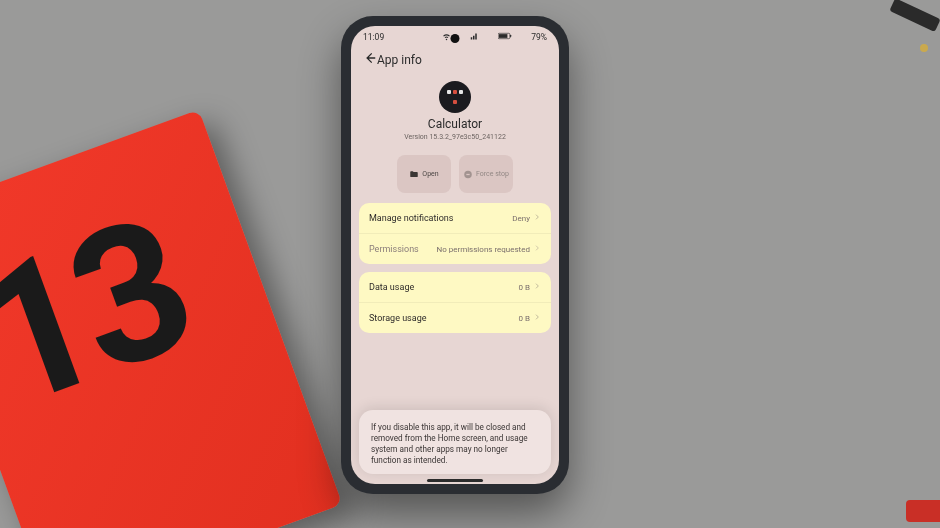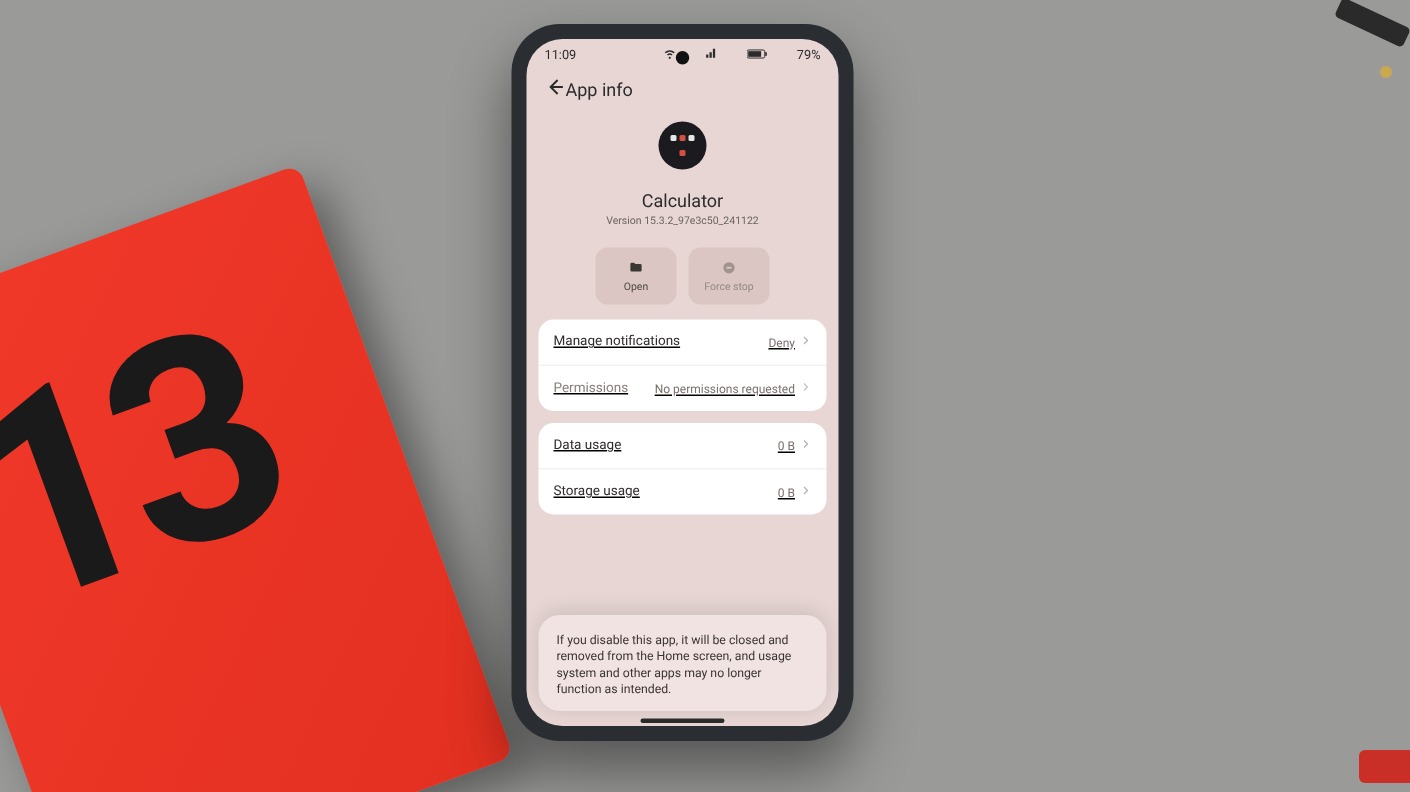--- a/index.html
+++ b/index.html
@@ -92,7 +92,7 @@
   .app-icon span { width:4px; height:4px; border-radius:1px; }
   .app-icon .r { background:#d64f3f; }
   .app-icon .w { background:#e6e6e6; }
-  .app-name { margin-top:14px; font-size:12px; color:#2b2b2b; }
+  .app-name { margin-top:4px; font-size:12px; color:#2b2b2b; }
   .app-version { font-size:7px; color:#6b6360; margin-top:2px; }
 
   .action-row {

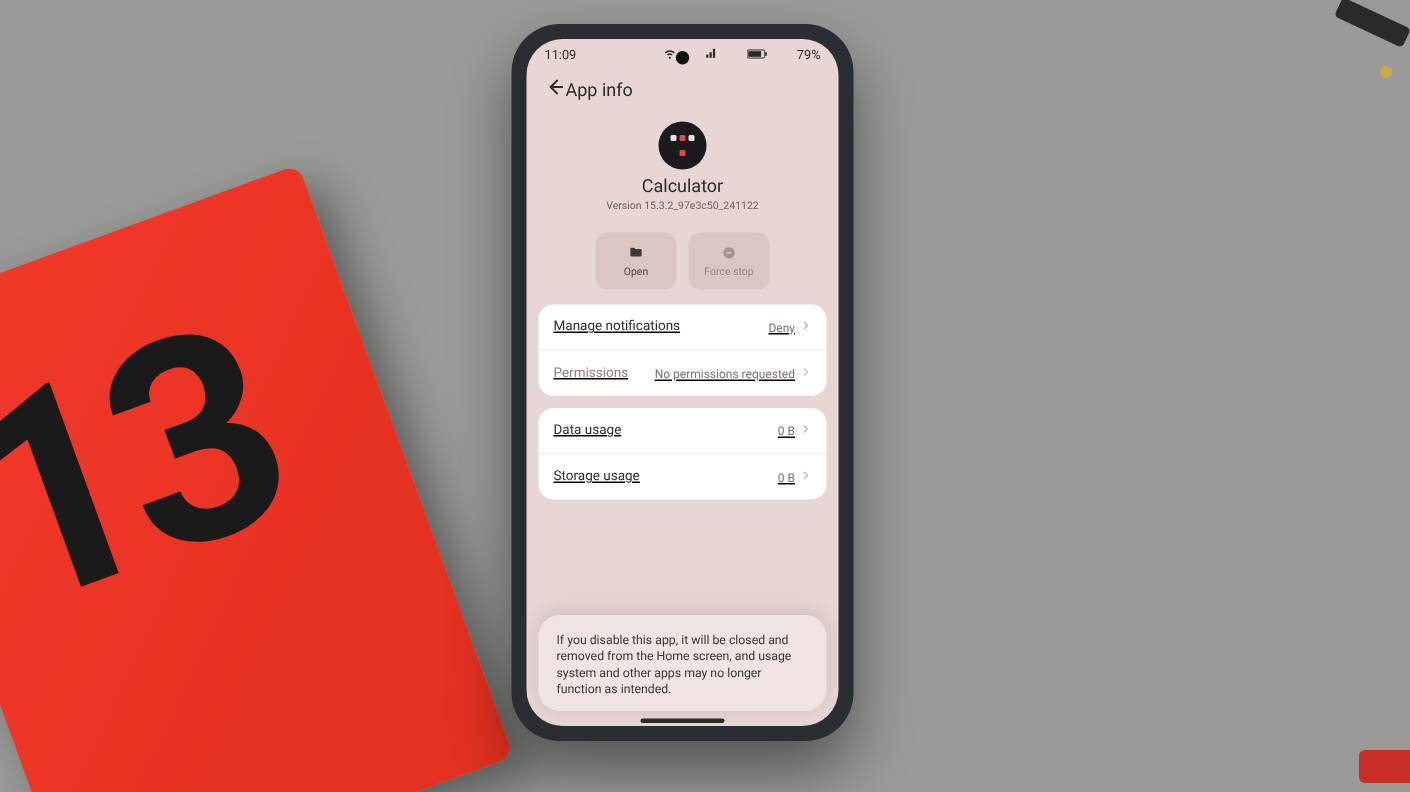--- a/index.html
+++ b/index.html
@@ -103,7 +103,7 @@
     width: 54px; height:38px;
     background:#dbc6c3;
     border-radius:8px;
-    display:flex; flex-direction:column; align-items:center; justify-content:center;
+    display:flex; flex-direction:row; align-items:center; justify-content:center;
     gap:3px;
   }
   .action-btn .ic { width:10px; height:10px; display:flex; align-items:center; justify-content:center; }

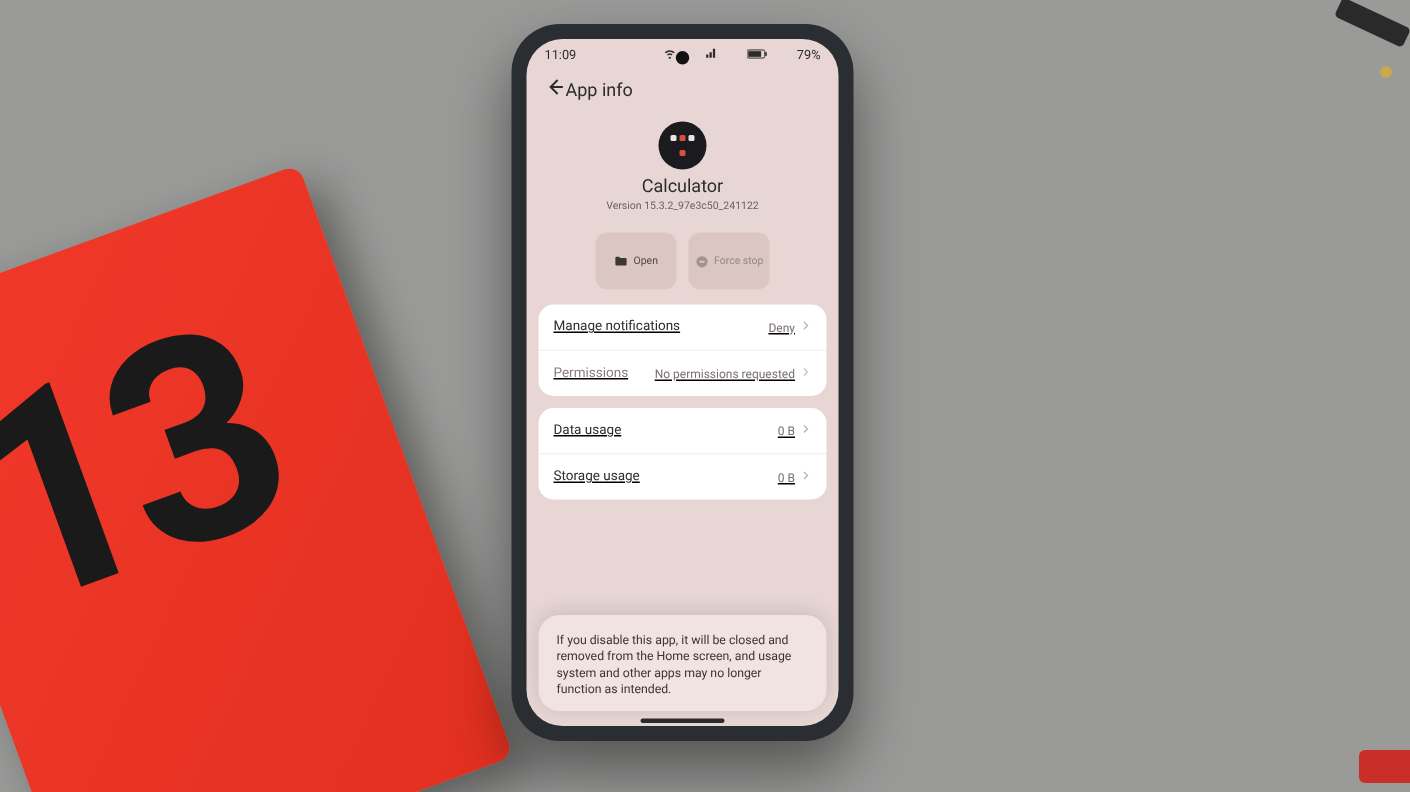--- a/index.html
+++ b/index.html
@@ -115,11 +115,10 @@
     padding: 0 8px;
   }
   .list-group {
-    background:#ffffff;
+    background:#fef9c3;
     border-radius:10px;
     margin-bottom:8px;
     overflow:hidden;
-    text-decoration:underline;
   }
   .list-item {
     display:flex; justify-content:space-between; align-items:center;

